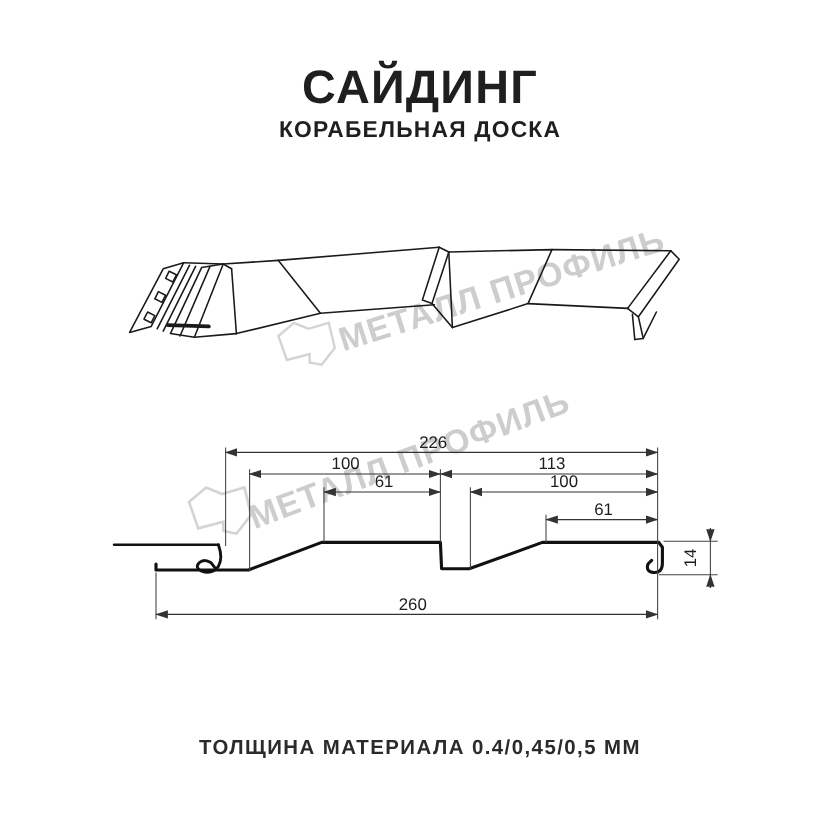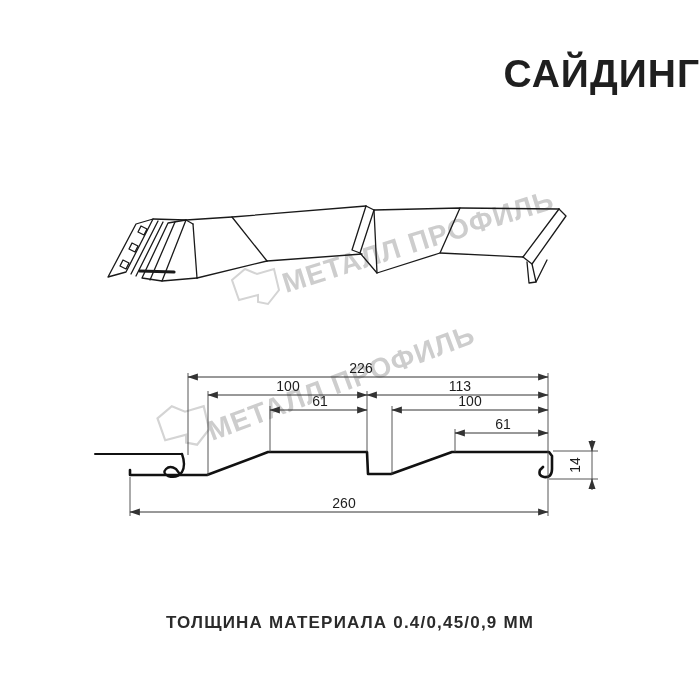--- a/index.html
+++ b/index.html
@@ -8,7 +8,7 @@
     font-family:"Liberation Sans", sans-serif;
   }
   .hdr{position:absolute;left:0;width:700px;text-align:center;color:#1f1f1f;}
-  #title{top:52px;font-size:39px;font-weight:bold;letter-spacing:1px;text-align:right;}
+  #title{top:52px;font-size:39px;font-weight:bold;letter-spacing:1px;}
   #subtitle{top:98px;font-size:19px;font-weight:600;letter-spacing:1px;}
   #code{top:121px;font-size:13.5px;font-weight:600;letter-spacing:.5px;}
   #footer{position:absolute;top:613px;left:0;width:700px;text-align:center;

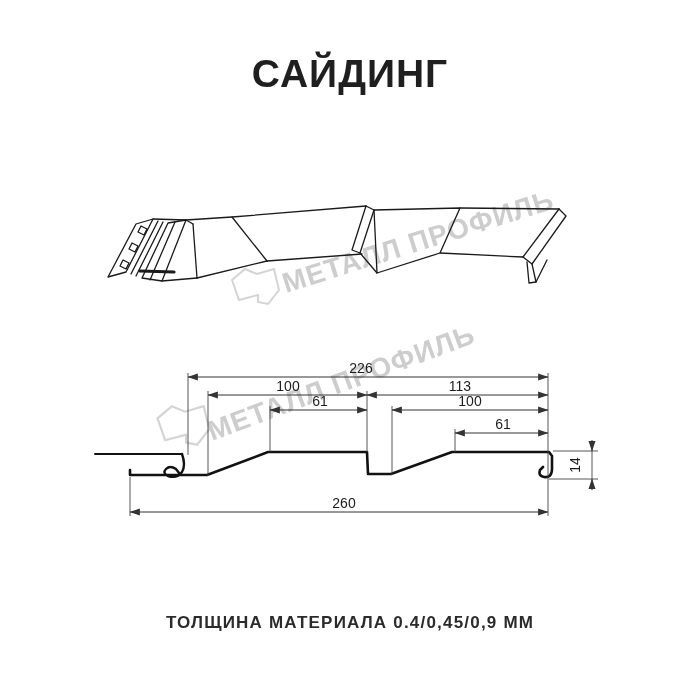--- a/index.html
+++ b/index.html
@@ -121,6 +121,7 @@
   </svg>
 
   <div id="title" class="hdr">САЙДИНГ</div>
+  <div id="subtitle" class="hdr">КОРАБЕЛЬНАЯ ДОСКА</div>
 
   <div id="footer">ТОЛЩИНА МАТЕРИАЛА 0.4/0,45/0,9 ММ</div>
 

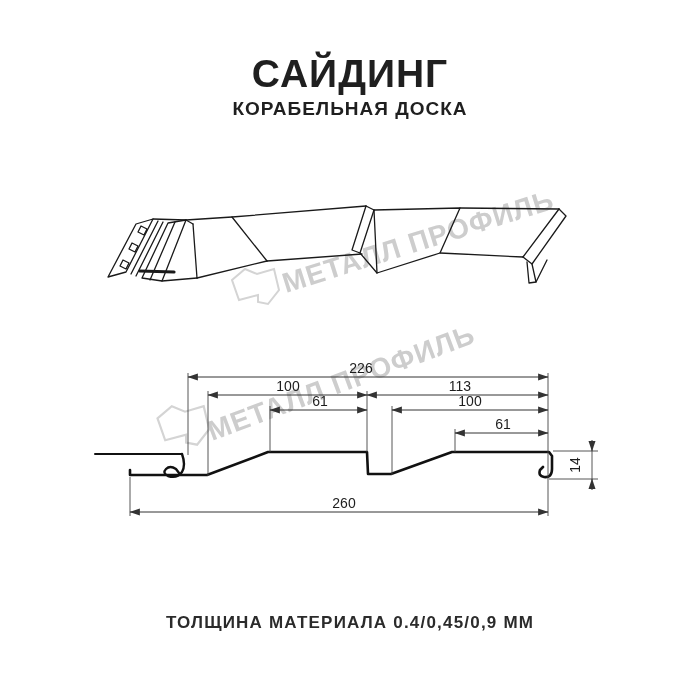--- a/index.html
+++ b/index.html
@@ -123,7 +123,7 @@
   <div id="title" class="hdr">САЙДИНГ</div>
   <div id="subtitle" class="hdr">КОРАБЕЛЬНАЯ ДОСКА</div>
 
-  <div id="footer">ТОЛЩИНА МАТЕРИАЛА 0.4/0,45/0,9 ММ</div>
+  <div id="footer">ТОЛЩИНА МАТЕРИАЛА 0.4/0,45/0,5 ММ</div>
 
 </div>
 

